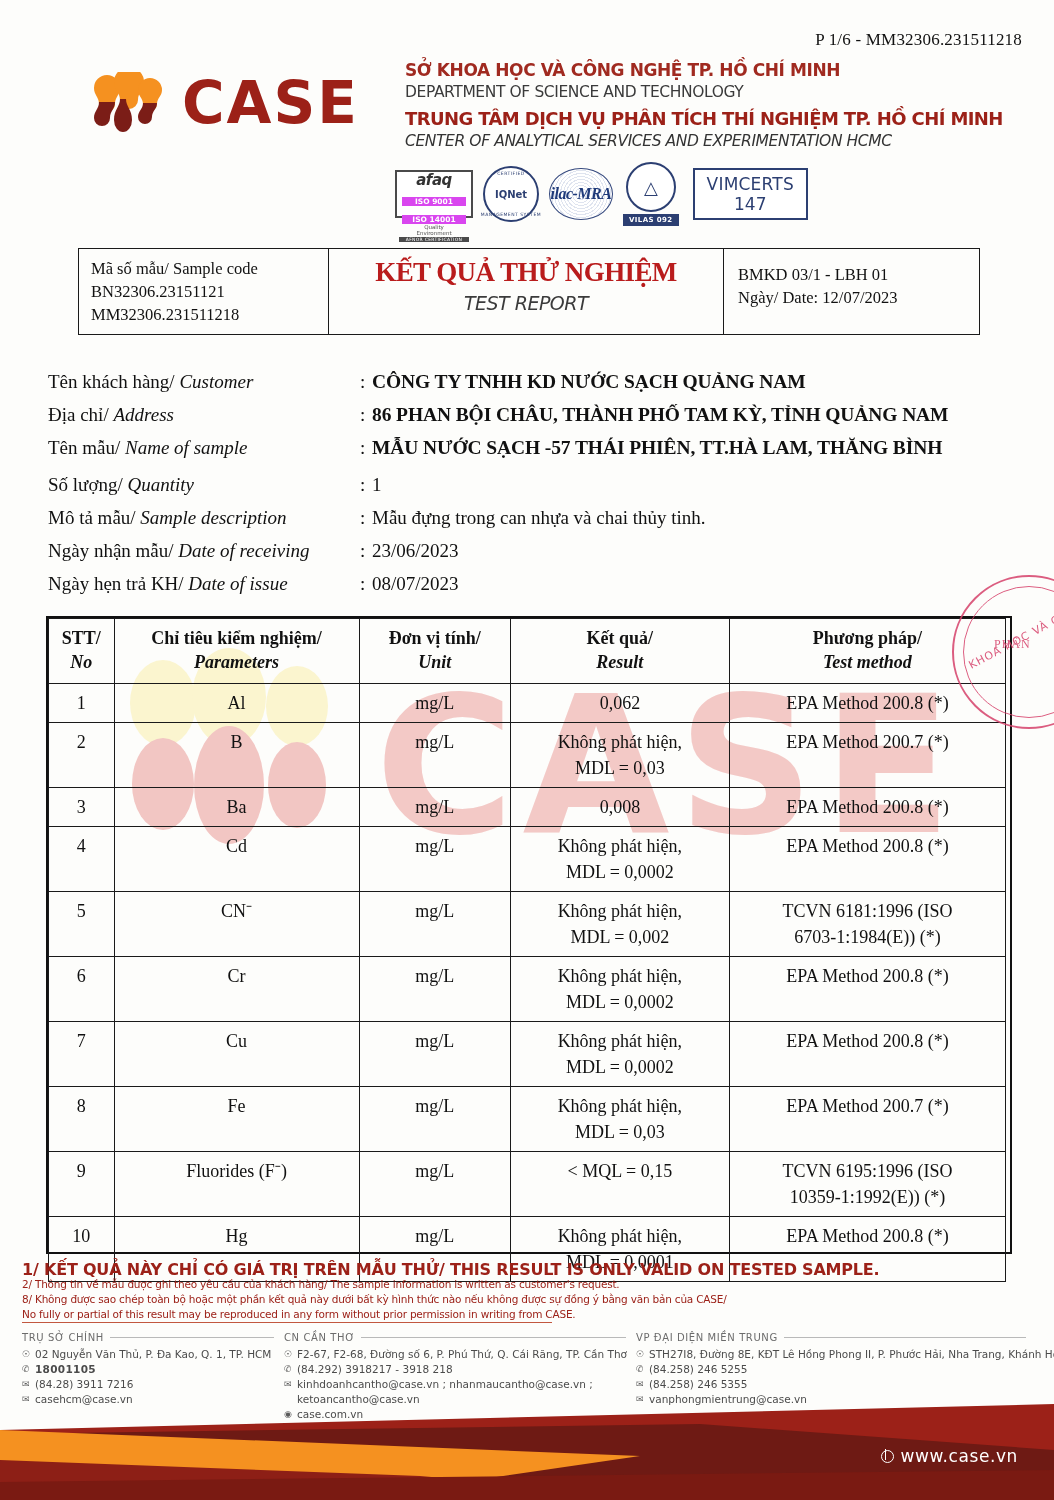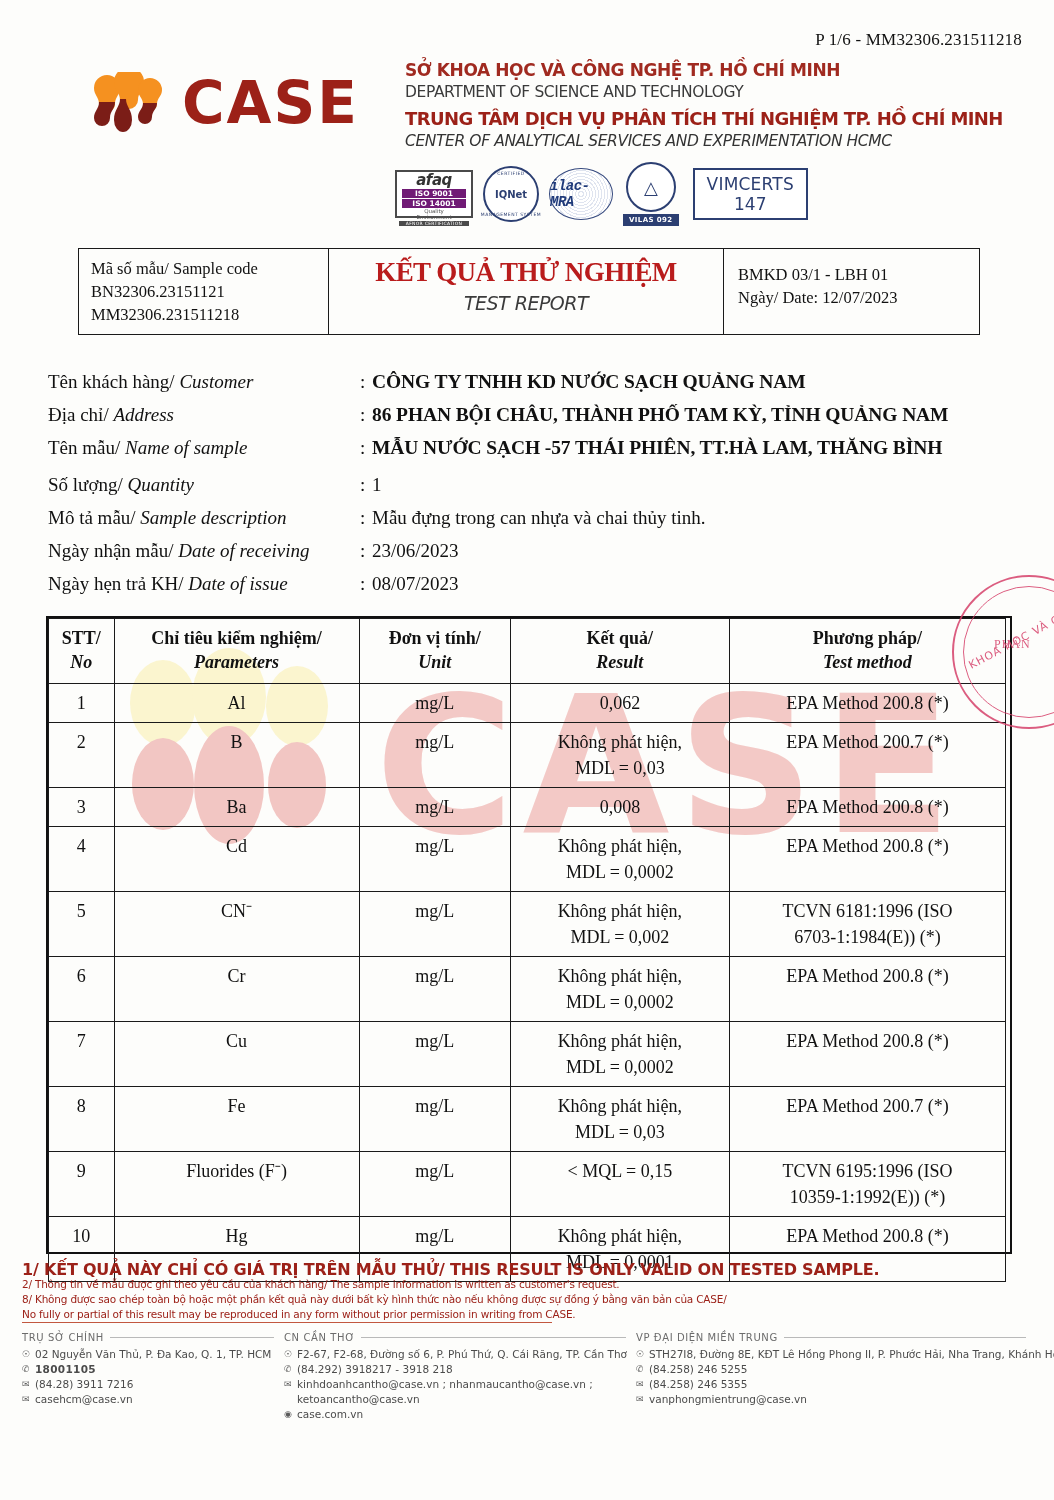--- a/index.html
+++ b/index.html
@@ -141,7 +141,7 @@
     box-sizing: border-box;
   }
   .afaq-word { font-size: 15px; font-weight: bold; font-style: italic; letter-spacing: -0.5px; line-height: 1; }
-  .afaq-iso { font-size: 7.5px; font-weight: bold; background: #701a75; color: #fff; width: 64px; text-align: center; line-height: 9px; margin-top: 1px; }
+  .afaq-iso { font-size: 7.5px; font-weight: bold; background: #d946ef; color: #fff; width: 64px; text-align: center; line-height: 9px; margin-top: 9px; }
   .afaq-sub { font-size: 5.5px; line-height: 6px; text-align: center; color: #555; }
   .afaq-foot { font-size: 4.5px; background: #4a4a4a; color: #fff; width: 70px; text-align: center; margin-top: 1px; letter-spacing: .3px;}
 

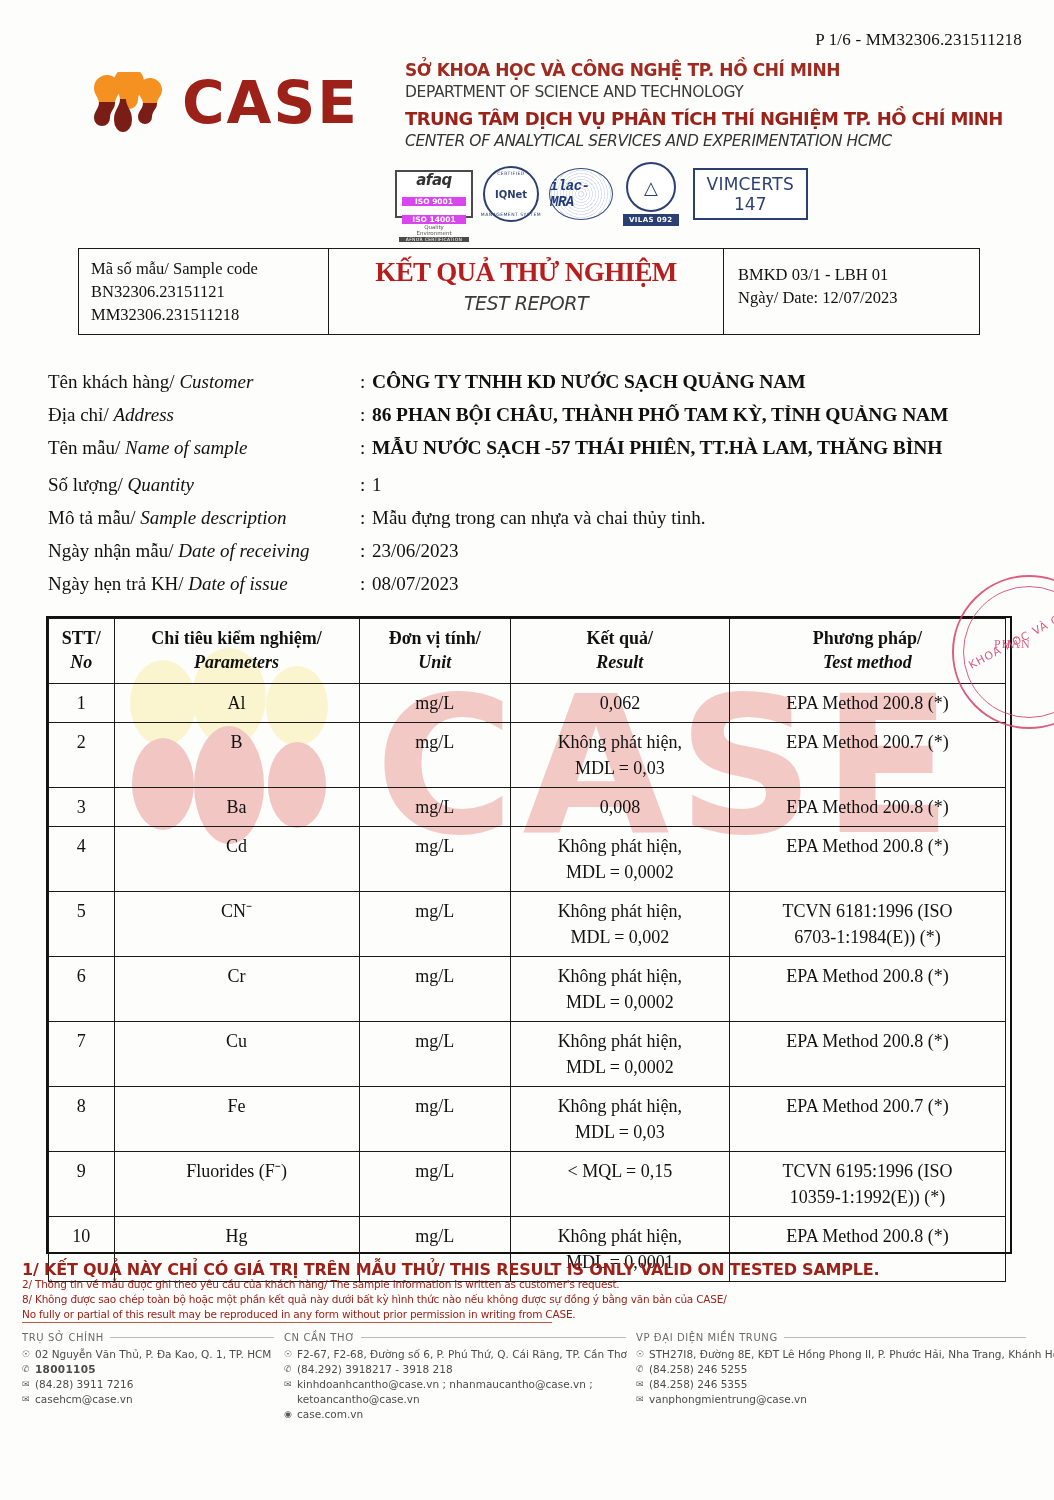--- a/index.html
+++ b/index.html
@@ -178,8 +178,8 @@
     background: repeating-radial-gradient(circle at 50% 50%, #fff 0 2px, #dfe4ef 2px 3px);
   }
   .badge-ilac .t {
-    font-family: Liberation Mono, monospace;
-    font-size: 14px; font-weight: bold; font-style: italic;
+    font-family: Liberation Serif, serif;
+    font-size: 16px; font-weight: bold; font-style: italic;
     color: #1f3a7a;
     letter-spacing: -.5px;
   }

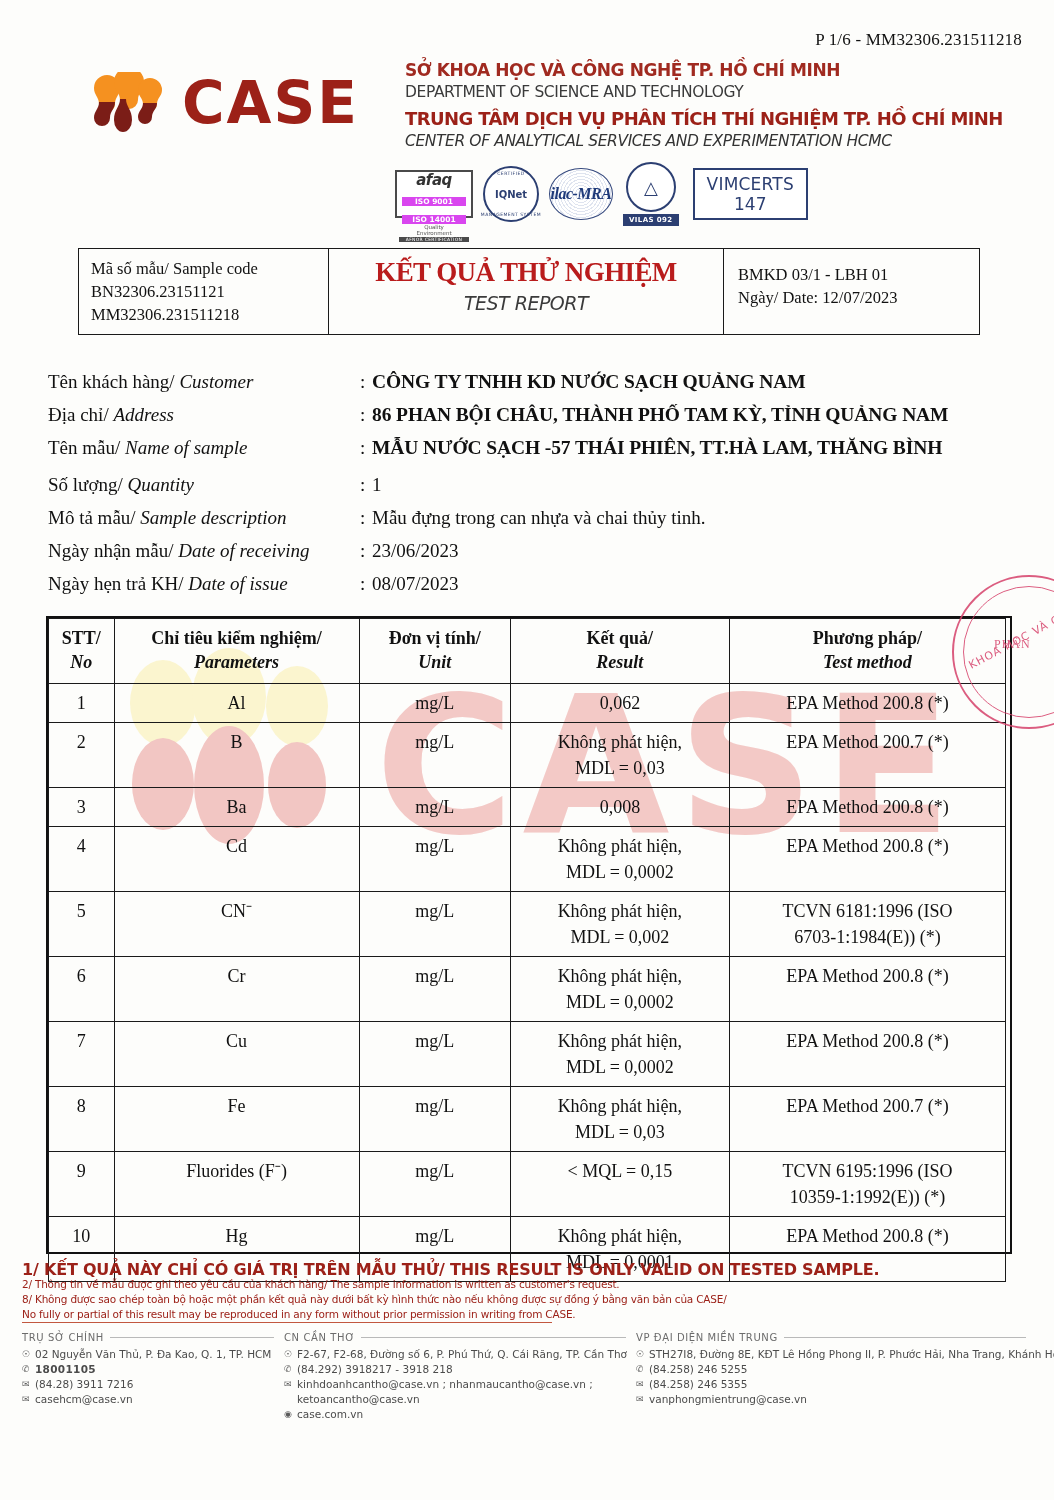--- a/index.html
+++ b/index.html
@@ -746,6 +746,19 @@
     </div>
   </div>
 
+  <div class="banner">
+    <svg width="1054" height="96" viewBox="0 0 1054 96" preserveAspectRatio="none">
+      <path d="M0 26 L1054 0 L1054 96 L0 96 Z" fill="#9c2118"></path>
+      <path d="M0 30 L700 20 L1054 46 L1054 96 L0 96 Z" fill="#6e1a14"></path>
+      <path d="M0 26 L640 52 L340 96 L0 96 Z" fill="#f59120"></path>
+      <path d="M0 56 L420 72 L700 96 L0 96 Z" fill="#8d1f16"></path>
+      <path d="M0 78 L1054 66 L1054 96 L0 96 Z" fill="#7a1a12"></path>
+    </svg>
+    <div class="banner-site">
+      <span class="globe"></span>
+      <span>www.case.vn</span>
+    </div>
+  </div>
 
 </div>
 

